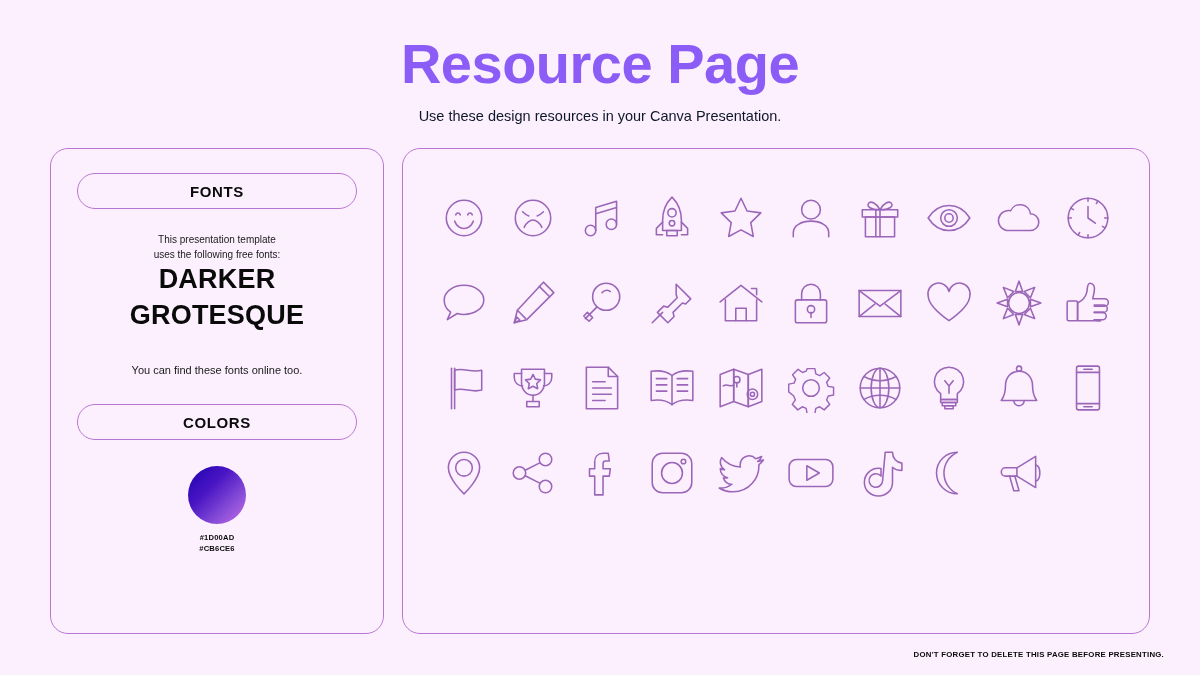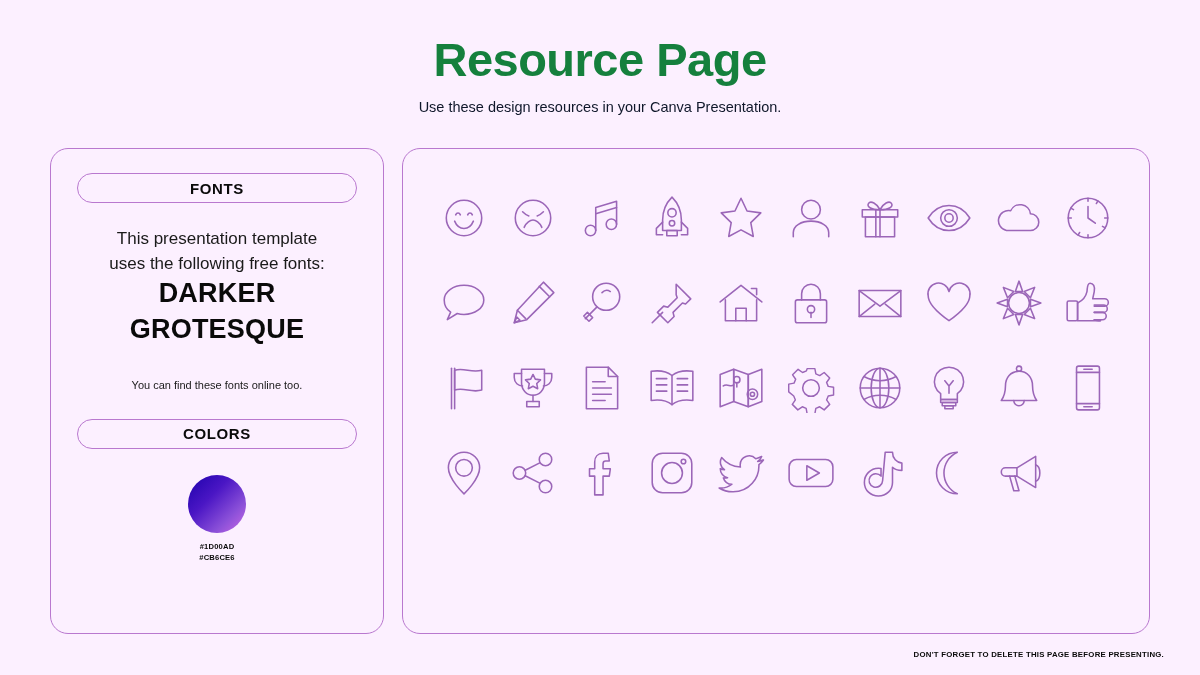--- a/index.html
+++ b/index.html
@@ -17,9 +17,9 @@
   .header { text-align: center; padding-top: 36px; }
 
   .page-title {
-    font-size: 47px;
+    font-size: 56px;
     font-weight: 700;
-    color: #15803d;
+    color: #8b5cf6;
     letter-spacing: -0.5px;
     line-height: 1;
   }

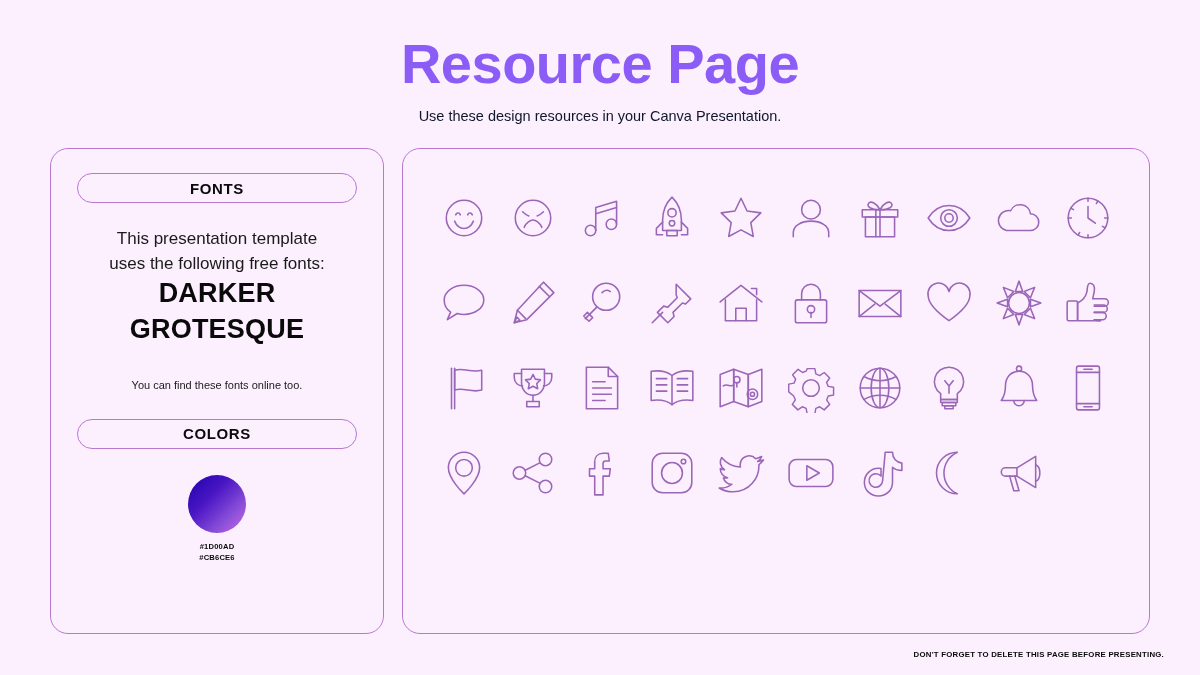--- a/index.html
+++ b/index.html
@@ -56,7 +56,7 @@
   .pill {
     border: 1.3px solid #b978cf;
     border-radius: 22px;
-    height: 30px;
+    height: 36px;
     display: flex;
     align-items: center;
     justify-content: center;

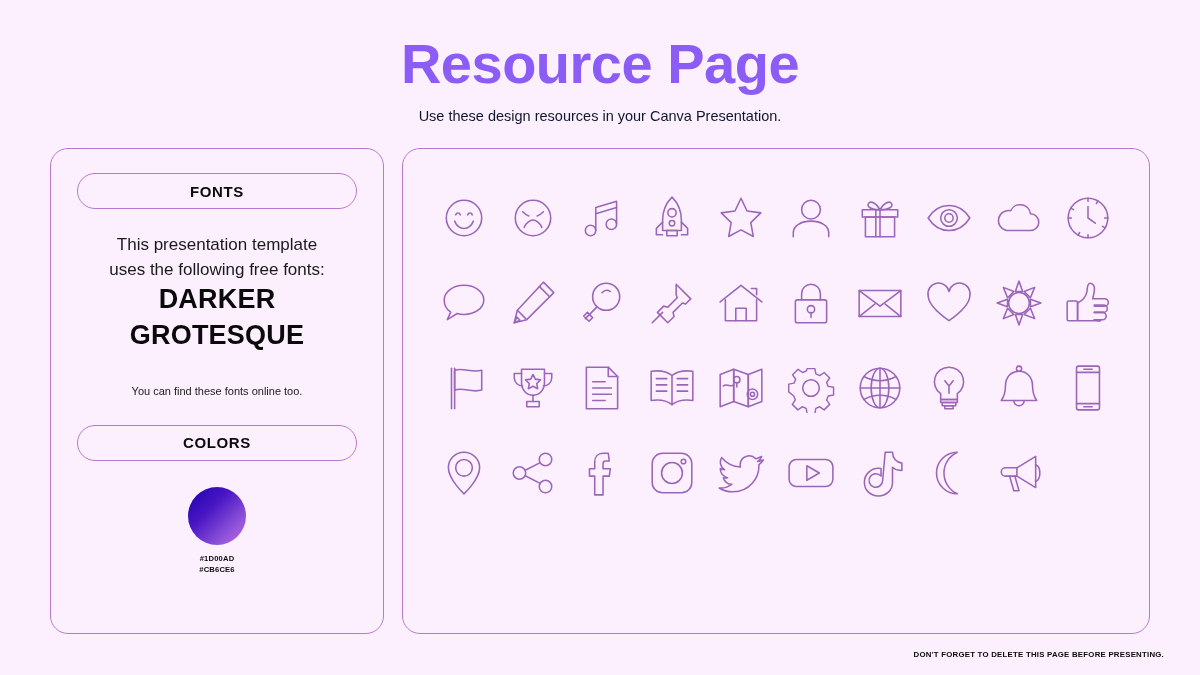--- a/index.html
+++ b/index.html
@@ -79,7 +79,7 @@
   .fonts-desc {
     margin-top: 24px;
     text-align: center;
-    font-size: 17px;
+    font-size: 10px;
     line-height: 1.45;
     color: #1a1a1a;
   }

